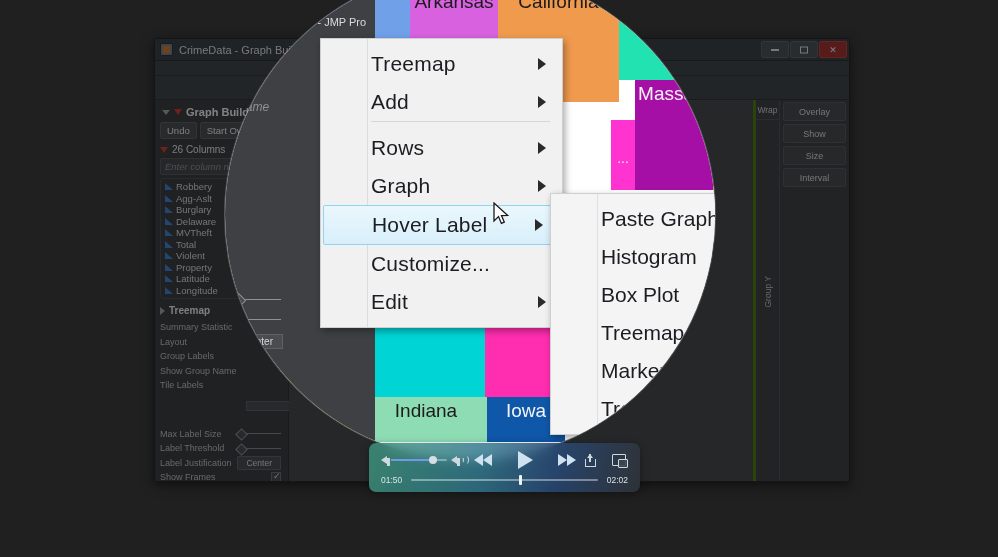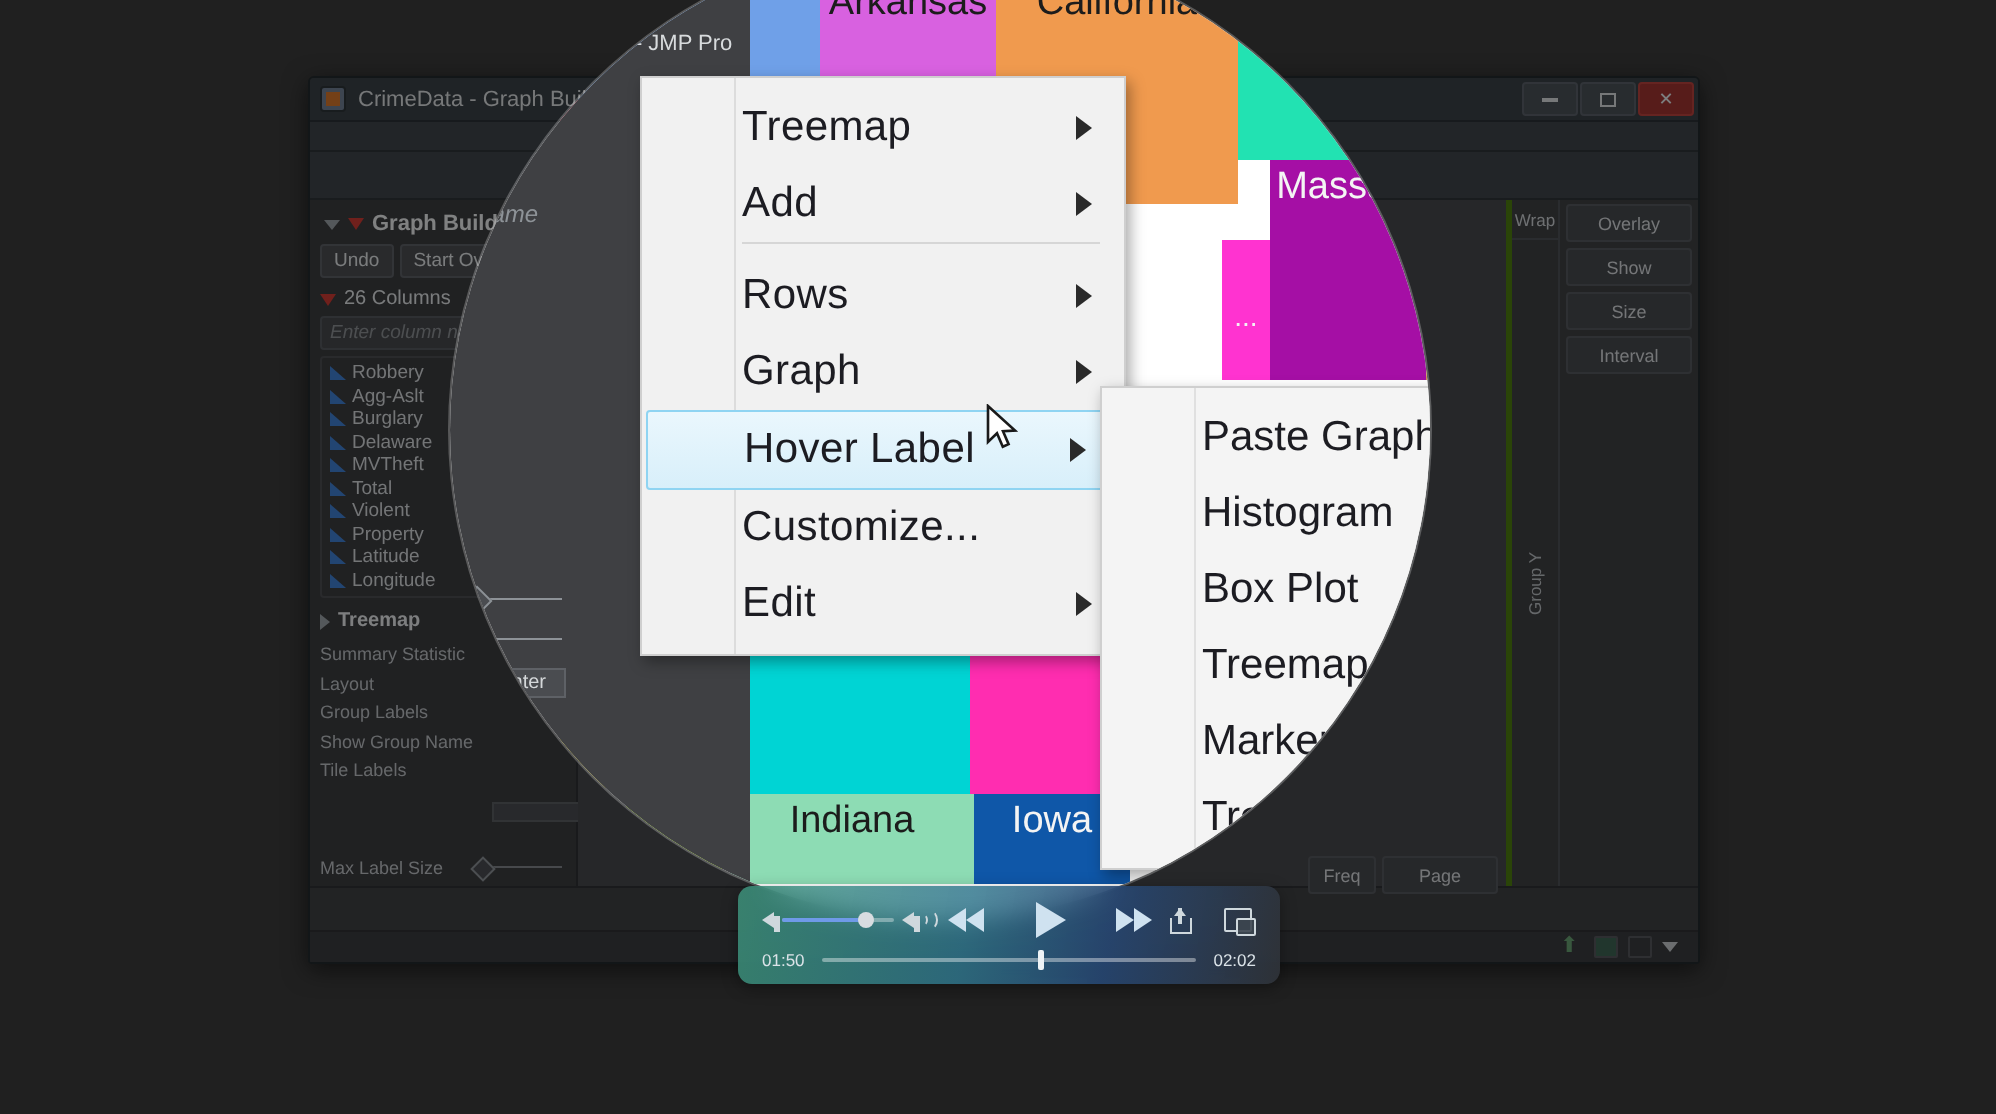--- a/index.html
+++ b/index.html
@@ -439,18 +439,6 @@
       </div>
     </div>
 
-    <div id="app-footer">
-      <div id="footer-zones">
-        <div class="fzone" style="width:34px;">Freq</div>
-        <div class="fzone" style="width:58px;">Page</div>
-      </div>
-      <div id="statusbar">
-        <div class="sb-ic up">⬆</div>
-        <div class="sb-ic grn"></div>
-        <div class="sb-ic"></div>
-        <div class="sb-caret"></div>
-      </div>
-    </div>
   </div>
 
   <div id="dim"></div>

